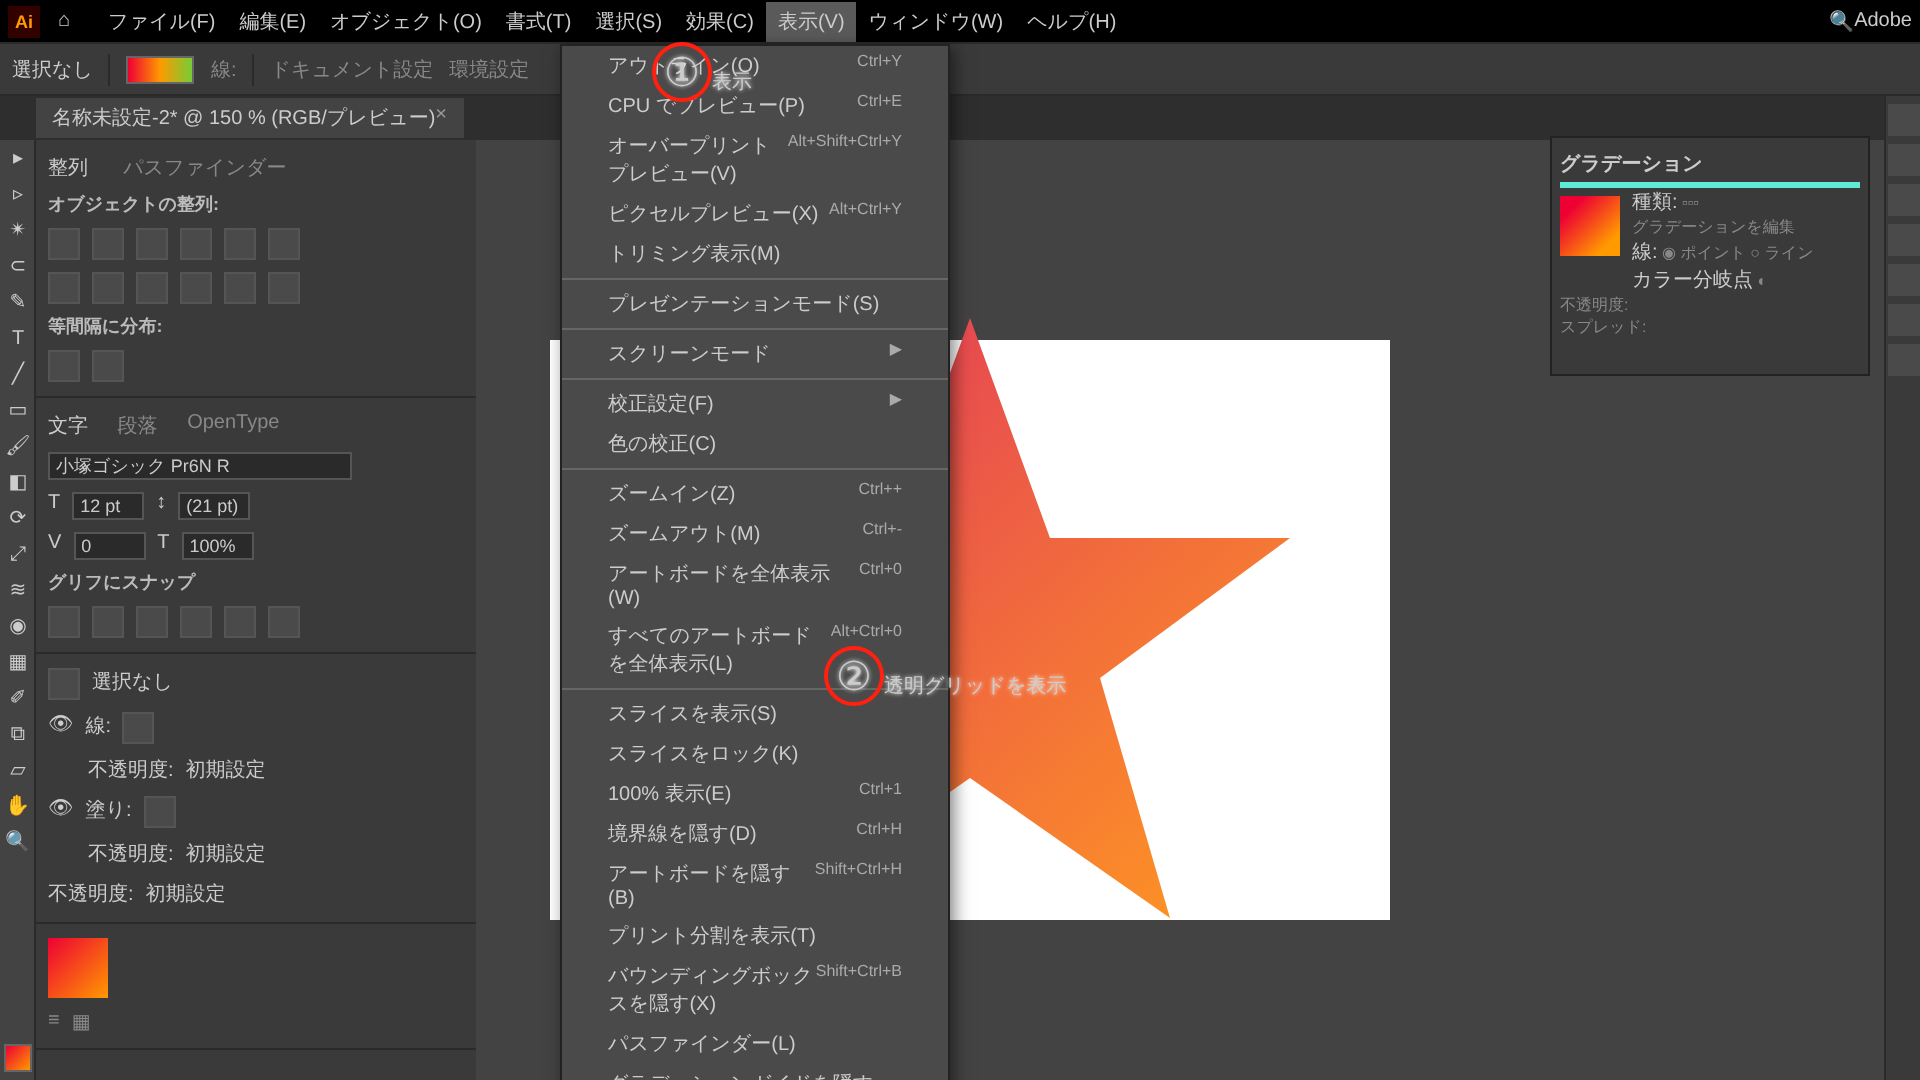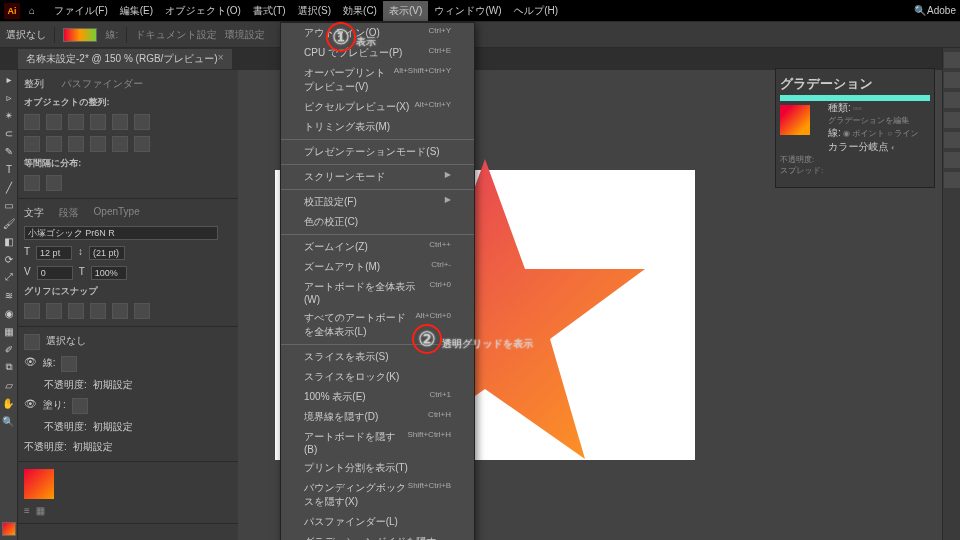--- a/index.html
+++ b/index.html
@@ -31,7 +31,7 @@
 .canvas{position:absolute;left:275px;top:170px;width:420px;height:290px;background:#fff}
 .star{position:absolute;left:50%;top:50%;transform:translate(-50%,-52%)}
 .gradpanel{position:absolute;right:25px;top:68px;width:160px;height:120px;background:#3a3a3a;border:1px solid #222;z-index:8;padding:4px}
-.gradpanel h5{font-size:13px;padding:2px 0;border-bottom:6px solid #5eead4}
+.gradpanel h5{font-size:10px;padding:2px 0;border-bottom:3px solid #5eead4}
 .gradthumb{width:30px;height:30px;background:linear-gradient(135deg,#e03 20%,#ff9a00 80%);margin:4px 0}
 .dropdown{position:absolute;left:280px;top:22px;width:195px;background:#4a4a4a;border:1px solid #222;z-index:50;box-shadow:2px 2px 8px rgba(0,0,0,.5)}
 .dropdown .di{padding:3px 23px;display:flex;justify-content:space-between;font-size:9px;cursor:pointer;position:relative}

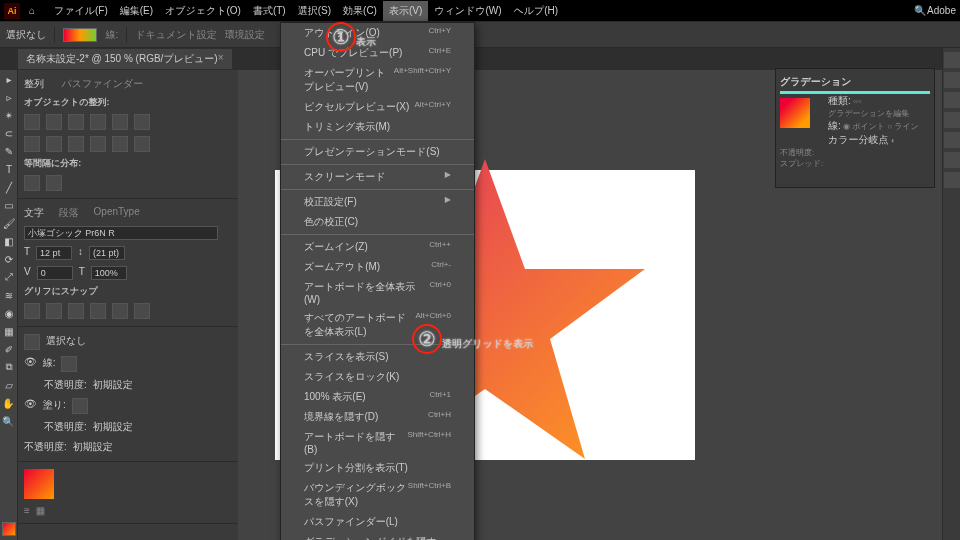--- a/index.html
+++ b/index.html
@@ -211,7 +211,7 @@
 
 <div class="gradpanel">
   <h5>グラデーション</h5>
-  <div style="display:flex;gap:18px">
+  <div style="display:flex;gap:6px">
     <div class="gradthumb"></div>
     <div style="flex:1">
       <div class="faint" style="font-size:8px"><span>種類:</span> ▫▫▫</div>

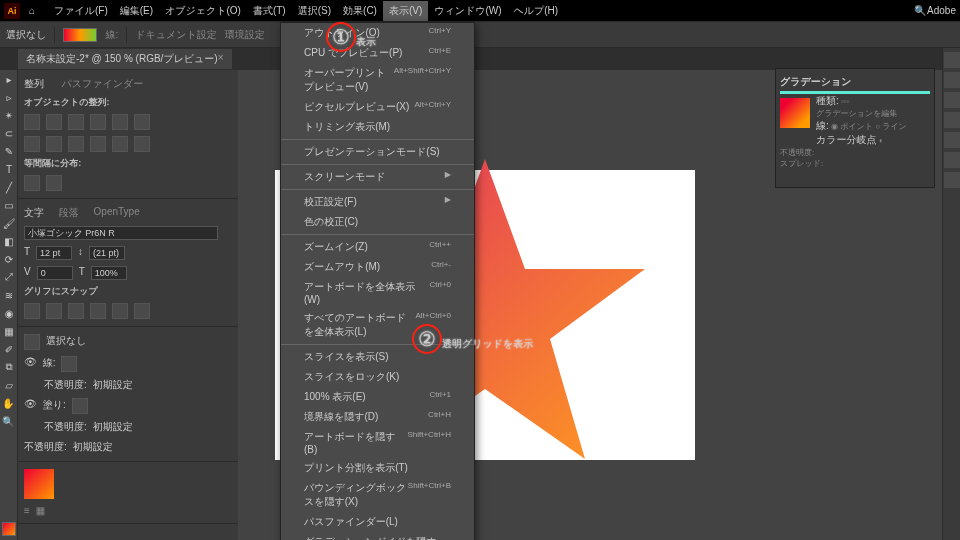--- a/index.html
+++ b/index.html
@@ -133,7 +133,7 @@
   <div class="panel">
     <div class="row"><span>文字</span>&nbsp;<span class="faint">段落</span>&nbsp;<span class="faint">OpenType</span></div>
     <div class="row">
-        <input style="width: 194px;" value="小塚ゴシック Pr6N R">
+        <input style="width: 152px;" value="小塚ゴシック Pr6N R">
       </div>
     <div class="row">
       <span>T</span>

